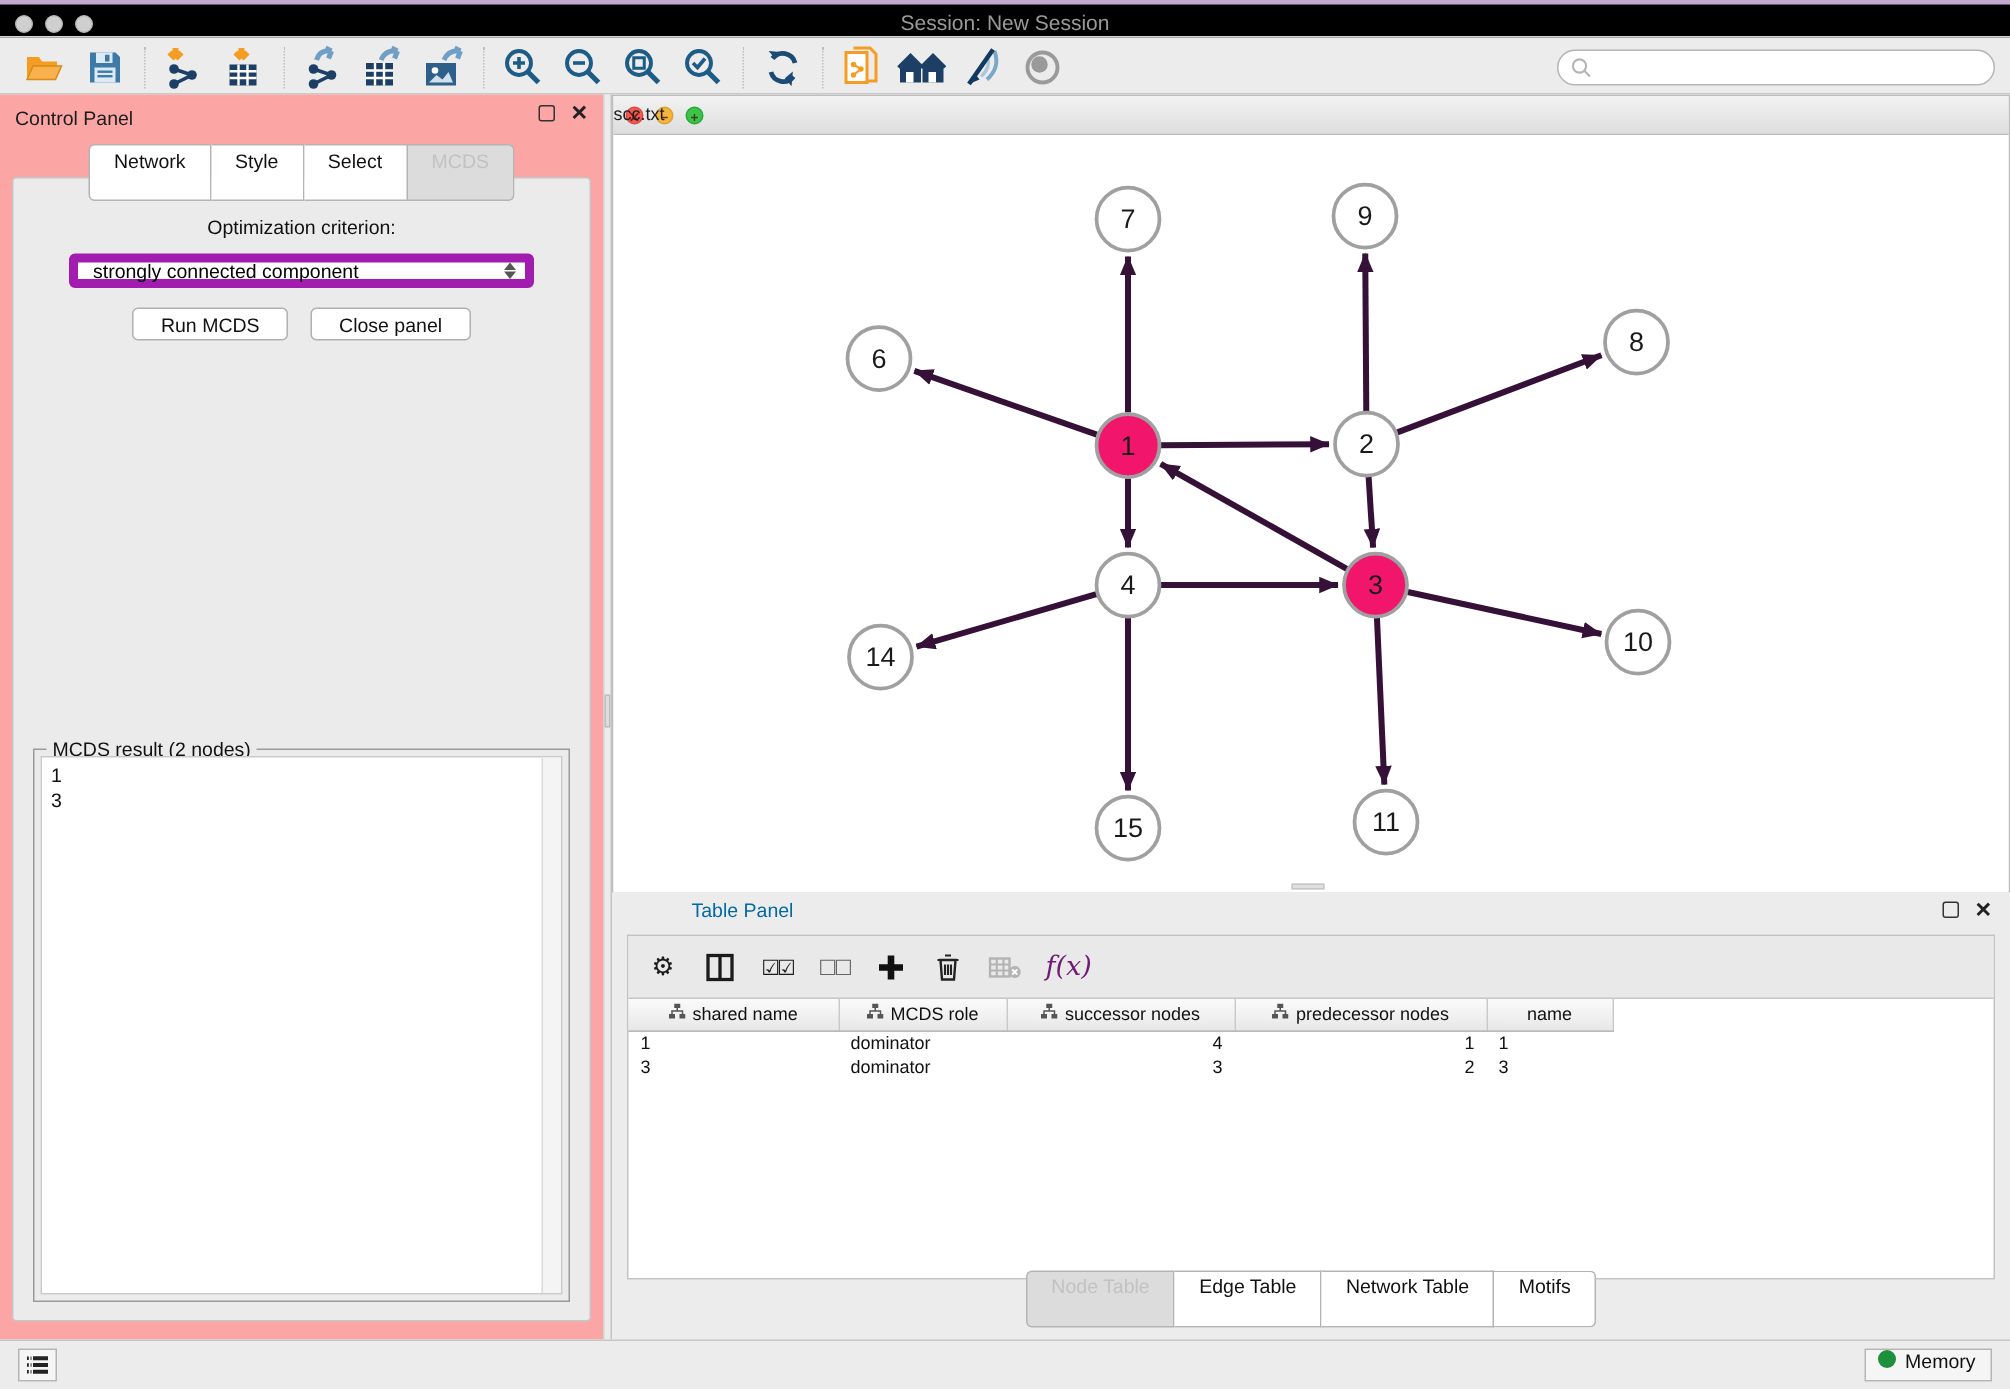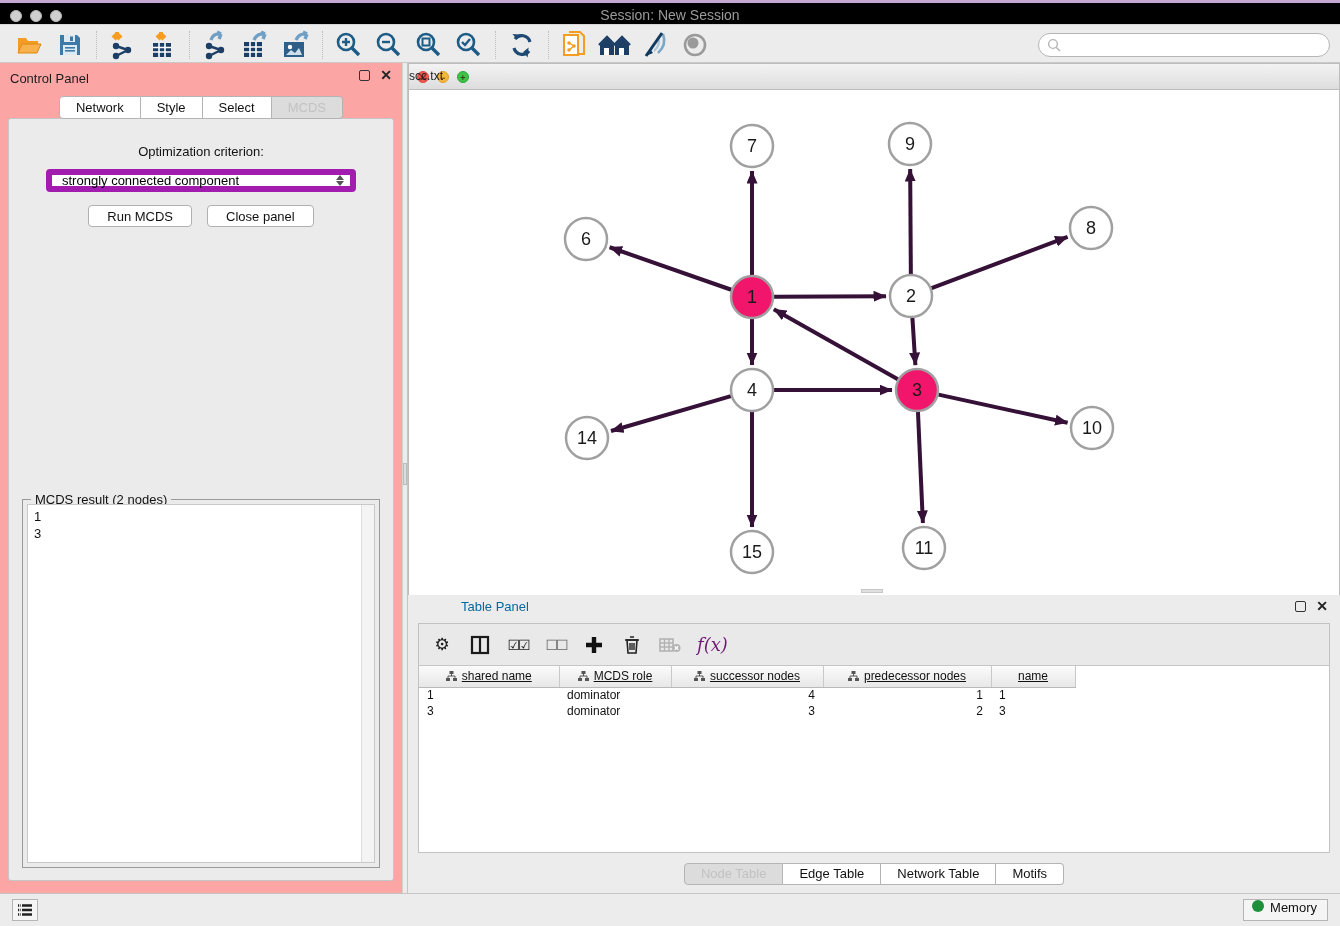--- a/index.html
+++ b/index.html
@@ -35,7 +35,7 @@
   .float-ico { width:11px; height:11px; border:1.5px solid #333; border-radius:2px; }
   .close-ico { font-size:14px; font-weight:bold; color:#222; line-height:11px; }
   .cp-tabs { position:absolute; left:0; right:0; top:33px; display:flex; justify-content:center; z-index:3; }
-  .seg { height:23px; line-height:21px; padding:0 16px; font-size:13px; background:#fff; border:1px solid #b4b4b4; border-left:none; color:#111; }
+  .seg { height:38px; line-height:21px; padding:0 16px; font-size:13px; background:#fff; border:1px solid #b4b4b4; border-left:none; color:#111; }
   .seg:first-child { border-left:1px solid #b4b4b4; border-radius:4px 0 0 4px; }
   .seg:last-child { border-radius:0 4px 4px 0; }
   .seg.disabled-look { background:#dcdcdc; color:#c2c2c2; }

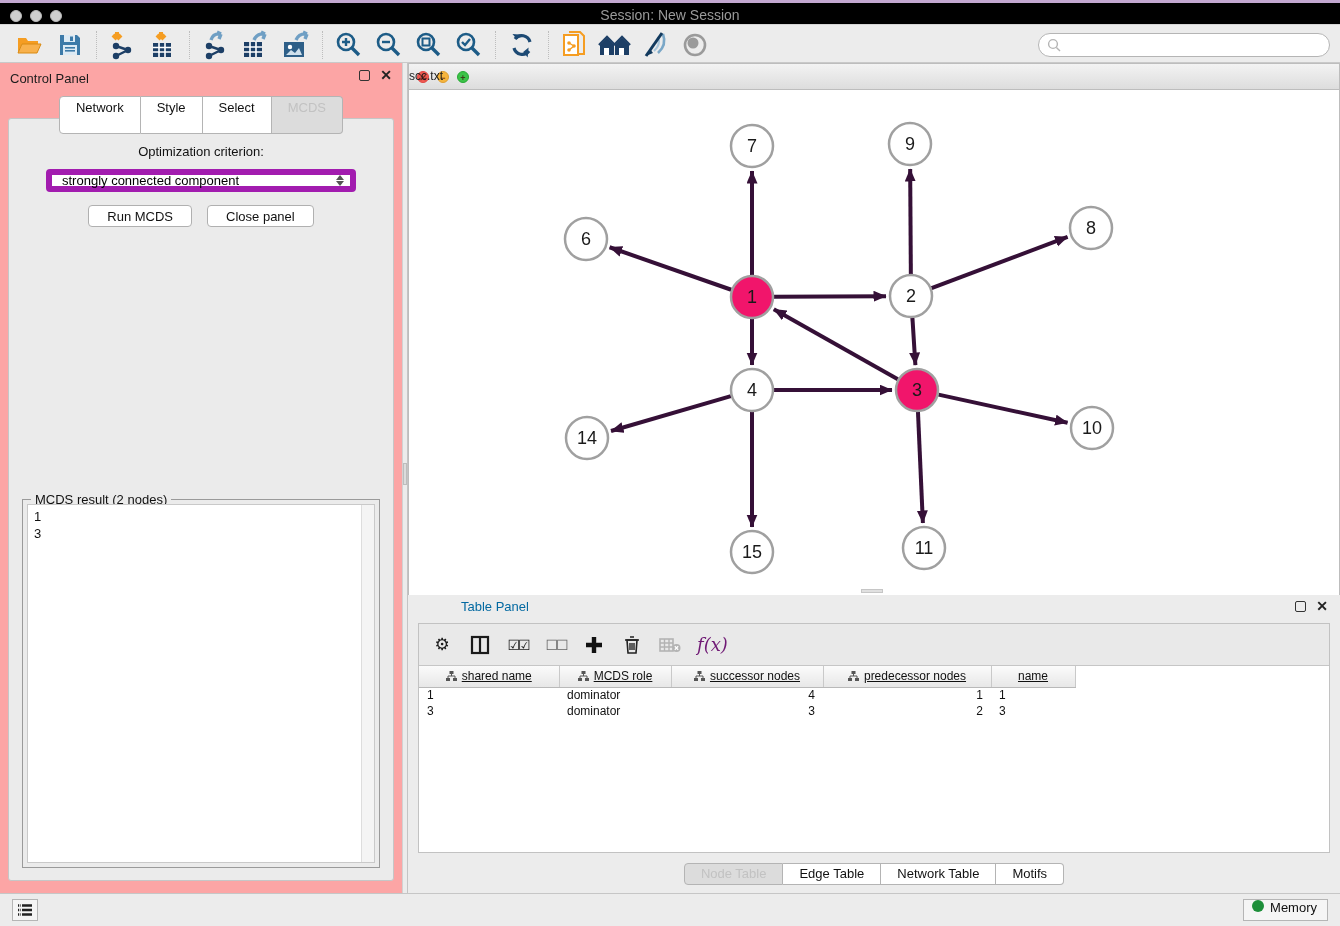--- a/index.html
+++ b/index.html
@@ -81,7 +81,7 @@
   .checks.empty { color:#666; }
   .grid-table { border-collapse:collapse; table-layout:fixed; font-size:12px; }
   .grid-table th { height:21px; background:linear-gradient(#fbfbfb,#e7e7e7); border-right:1px solid #c9c9c9; border-bottom:1px solid #b9b9b9; font-weight:normal; font-size:12px; color:#111; }
-  .grid-table th .hcell { display:flex; align-items:center; justify-content:center; gap:5px;text-decoration:underline; }
+  .grid-table th .hcell { display:flex; justify-content:center; gap:5px; }
   .grid-table td { height:16px; padding:0 8px; color:#111; }
   .col-right { text-align:right; }
   .tp-tabs { position:absolute; left:0; right:0; bottom:8px; display:flex; justify-content:center; }

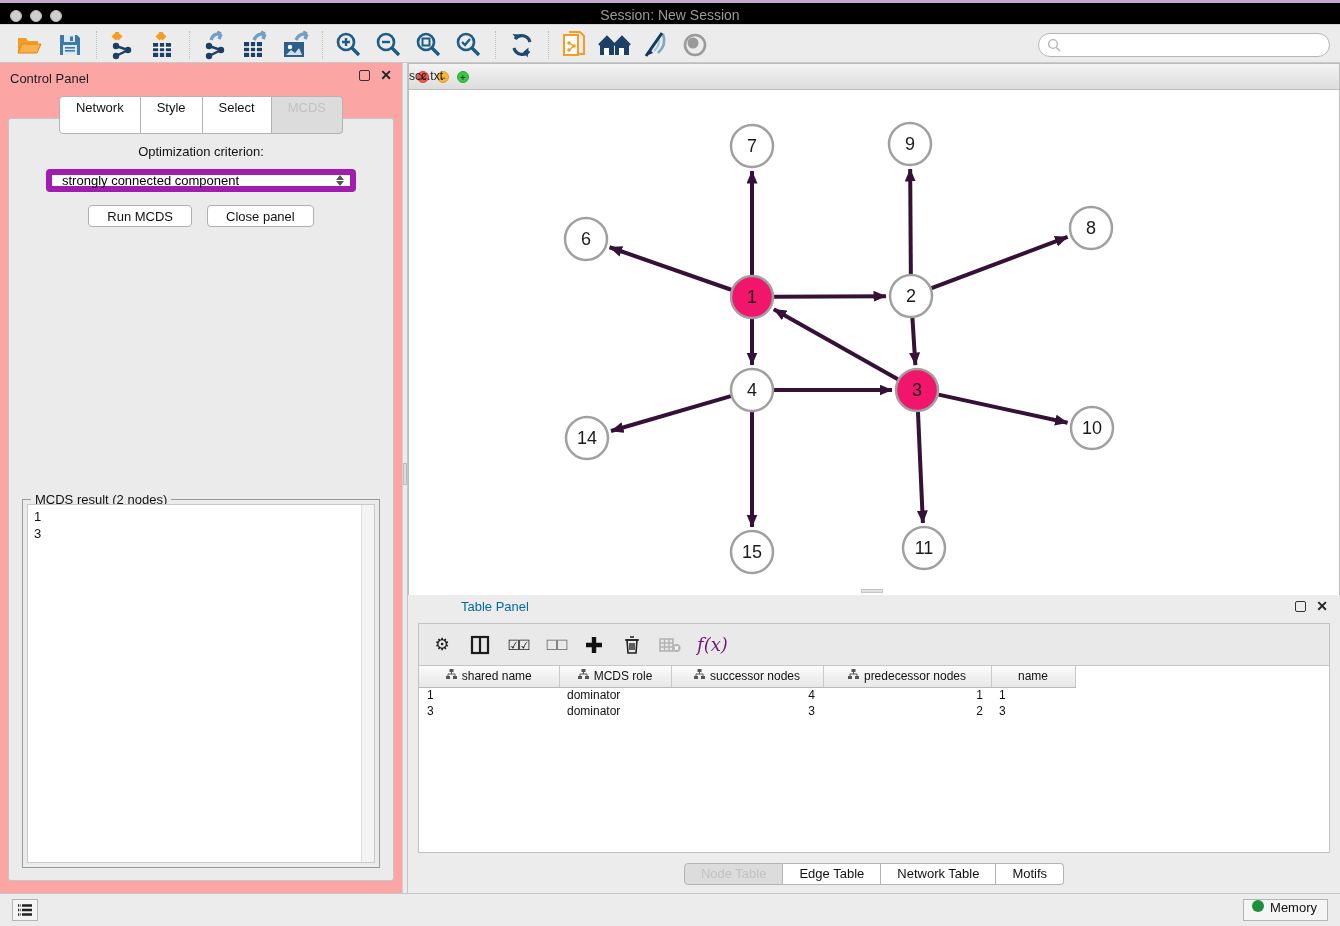--- a/index.html
+++ b/index.html
@@ -85,7 +85,7 @@
   .grid-table td { height:16px; padding:0 8px; color:#111; }
   .col-right { text-align:right; }
   .tp-tabs { position:absolute; left:0; right:0; bottom:8px; display:flex; justify-content:center; }
-  .tp-tabs .seg { height:22px; line-height:20px; }
+  .tp-tabs .seg { height:38px; line-height:20px; }
 
   
   .statusbar { position:absolute; left:0; top:893px; width:1340px; height:33px; background:#ececec; border-top:1px solid #c6c6c6; }

